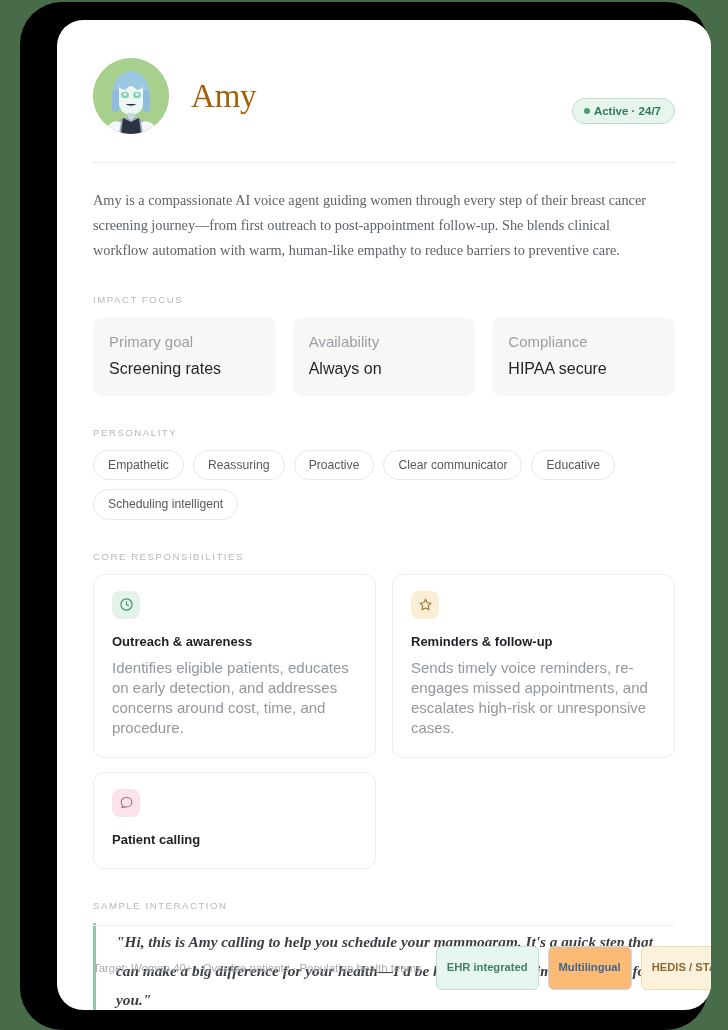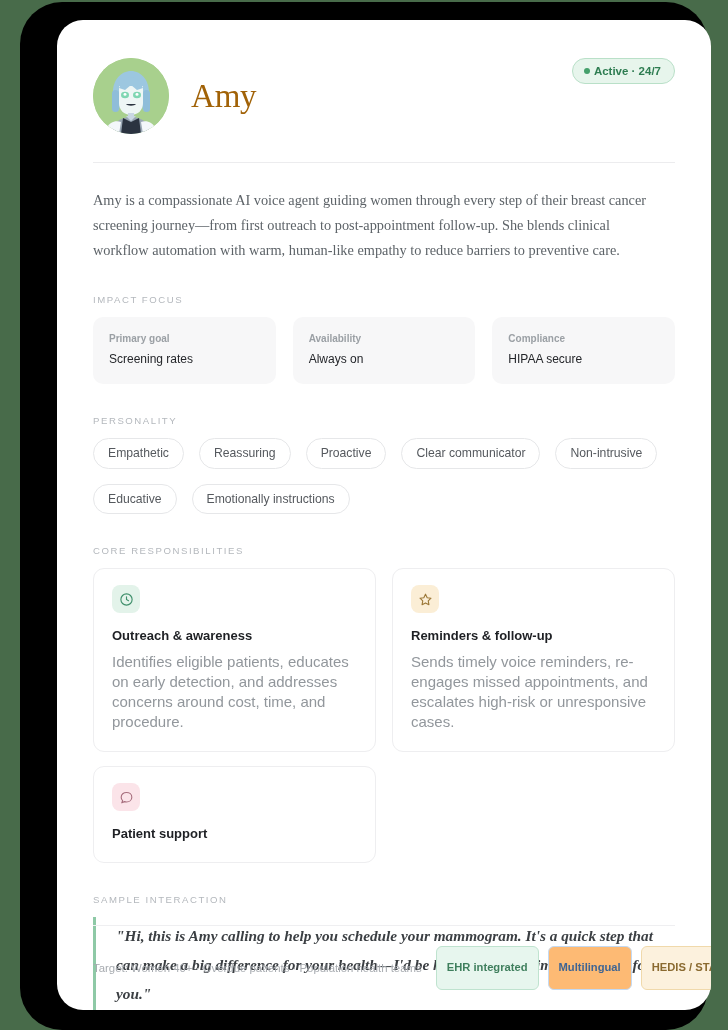--- a/index.html
+++ b/index.html
@@ -96,6 +96,7 @@
     padding: 6px 13px 6px 11px;
     border-radius: 999px;
     align-self: flex-start;
+    margin-top: 40px;
   }
   .status-dot {
     width: 6px; height: 6px; border-radius: 50%;

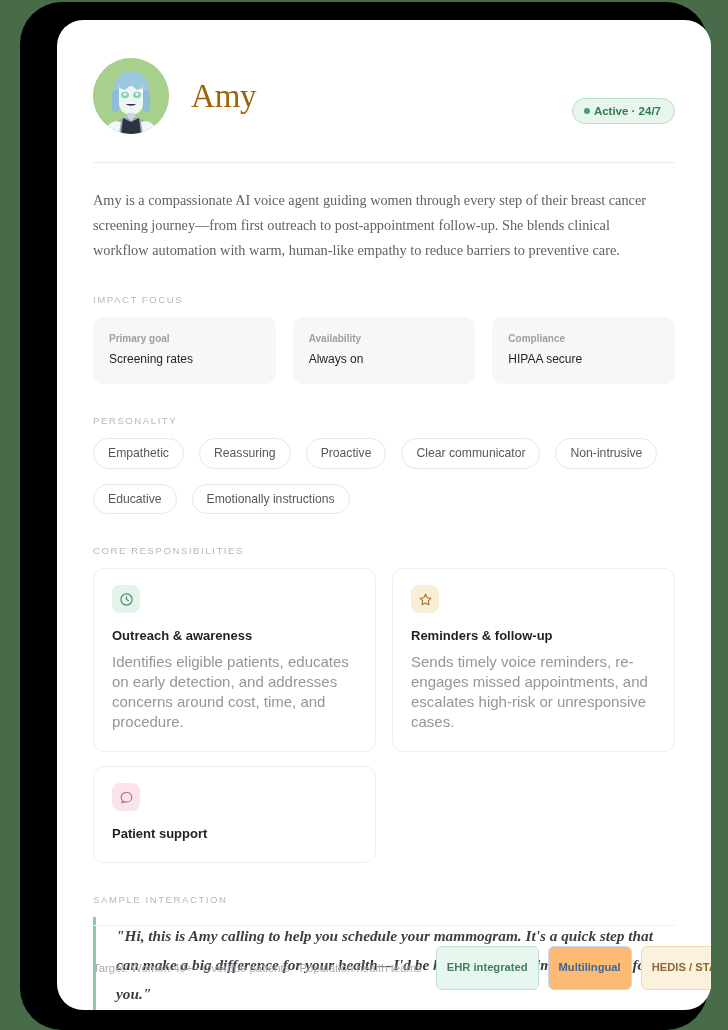--- a/index.html
+++ b/index.html
@@ -143,10 +143,9 @@
     padding: 15px 16px 17px 16px;
   }
   .impact-label {
-    font-size: 10px;
+    font-size: 15px;
     color: #9ba0a5;
     line-height: 1.3;
-    font-weight: bold;
   }
   .impact-value {
     margin-top: 7px;

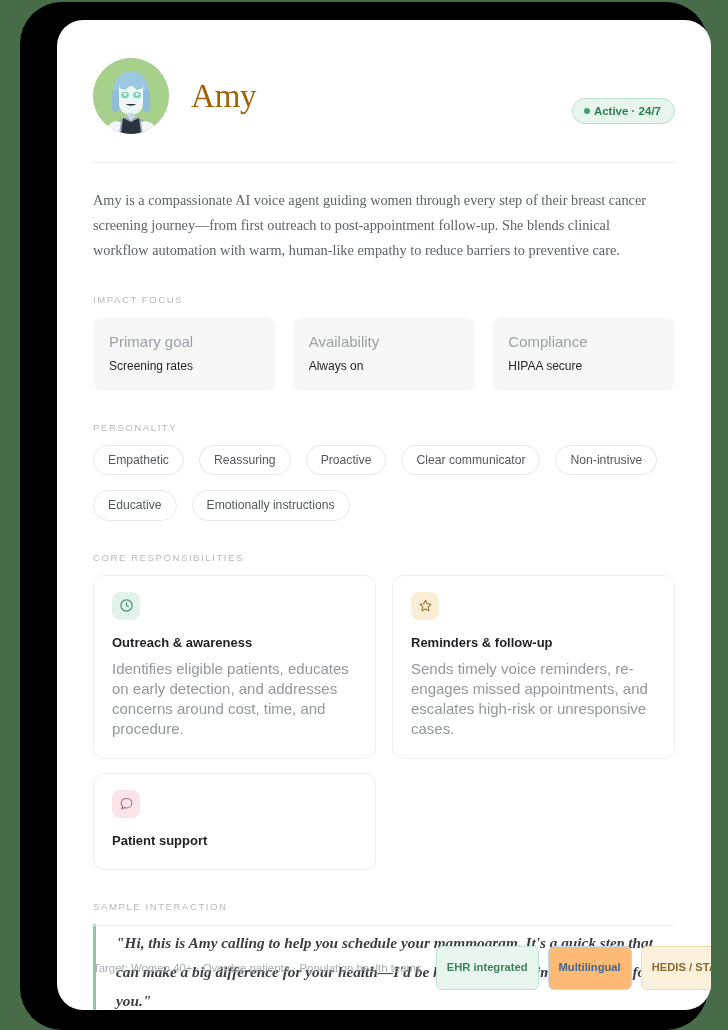--- a/index.html
+++ b/index.html
@@ -149,7 +149,7 @@
   }
   .impact-value {
     margin-top: 7px;
-    font-size: 12px;
+    font-size: 16px;
     color: #24262a;
     line-height: 1.25;
   }

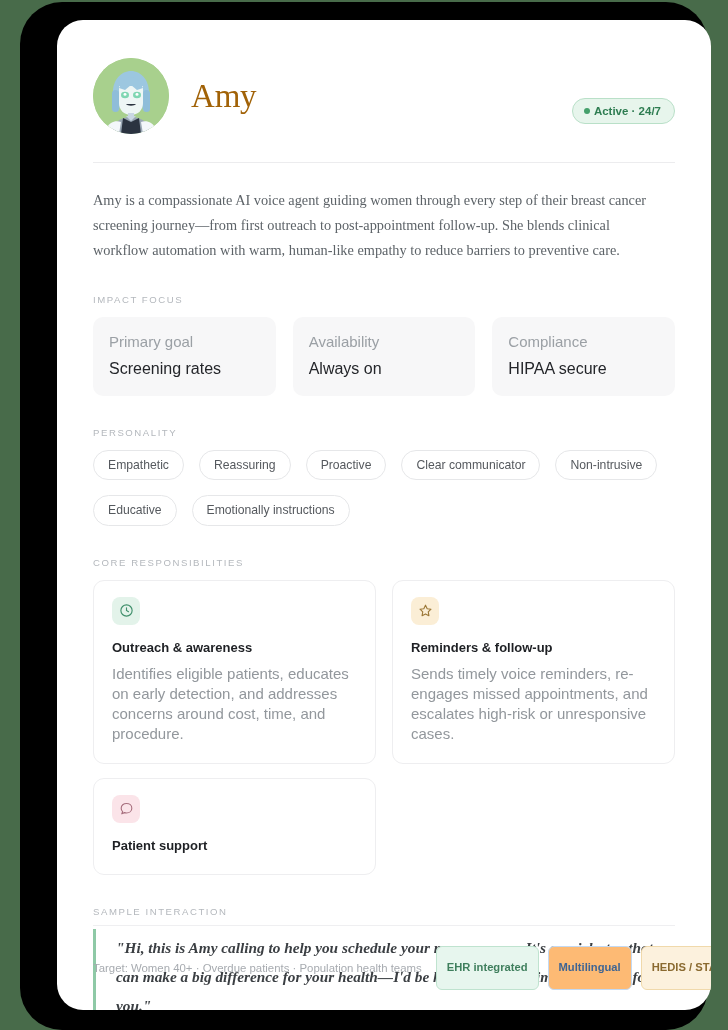--- a/index.html
+++ b/index.html
@@ -159,7 +159,7 @@
     margin-top: 12px;
     display: flex;
     flex-wrap: wrap;
-    gap: 15px;
+    gap: 9px;
   }
   .chip {
     border: 1px solid #e6e7e9;

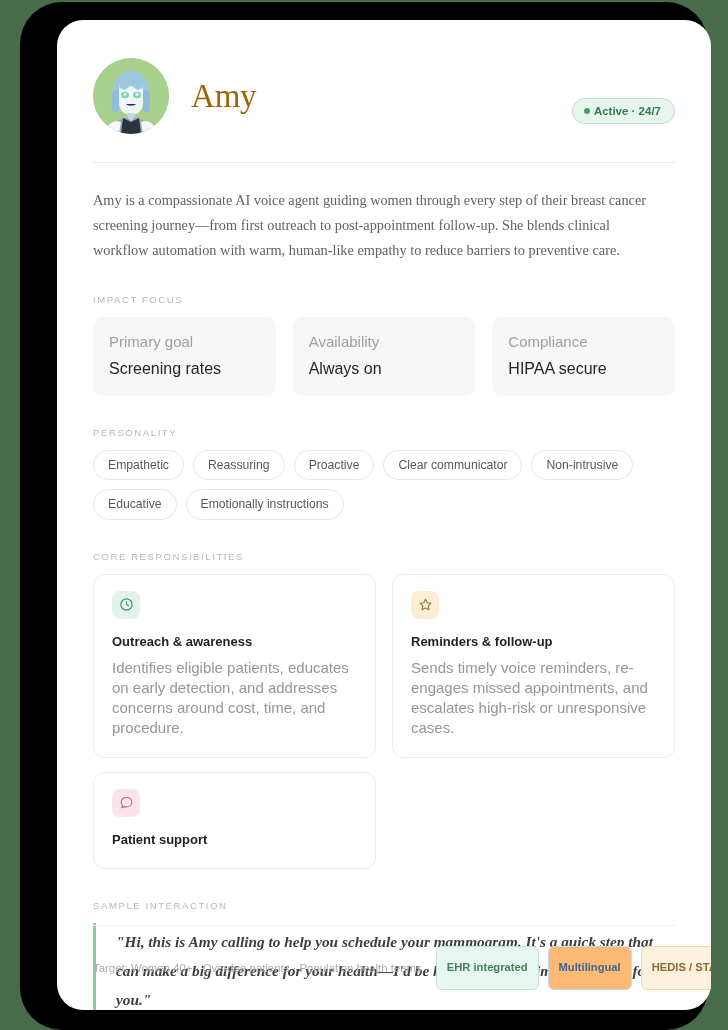--- a/index.html
+++ b/index.html
@@ -337,7 +337,6 @@
         <span class="chip">Reassuring</span>
         <span class="chip">Proactive</span>
         <span class="chip">Clear communicator</span>
-        <span class="chip">Non-intrusive</span>
         <span class="chip">Educative</span>
         <span class="chip">Emotionally instructions</span>
       </div>

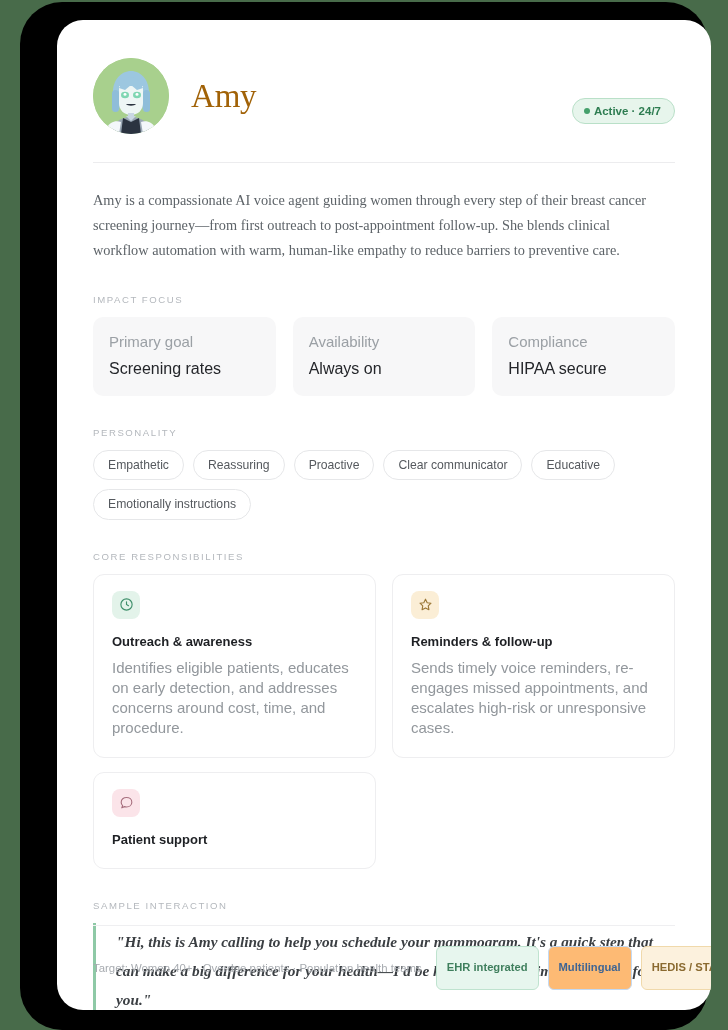--- a/index.html
+++ b/index.html
@@ -338,7 +338,7 @@
         <span class="chip">Proactive</span>
         <span class="chip">Clear communicator</span>
         <span class="chip">Educative</span>
-        <span class="chip">Emotionally instructions</span>
+        <span class="chip">Scheduling intelligent</span>
       </div>
 
       <div class="section-label">CORE RESPONSIBILITIES</div>

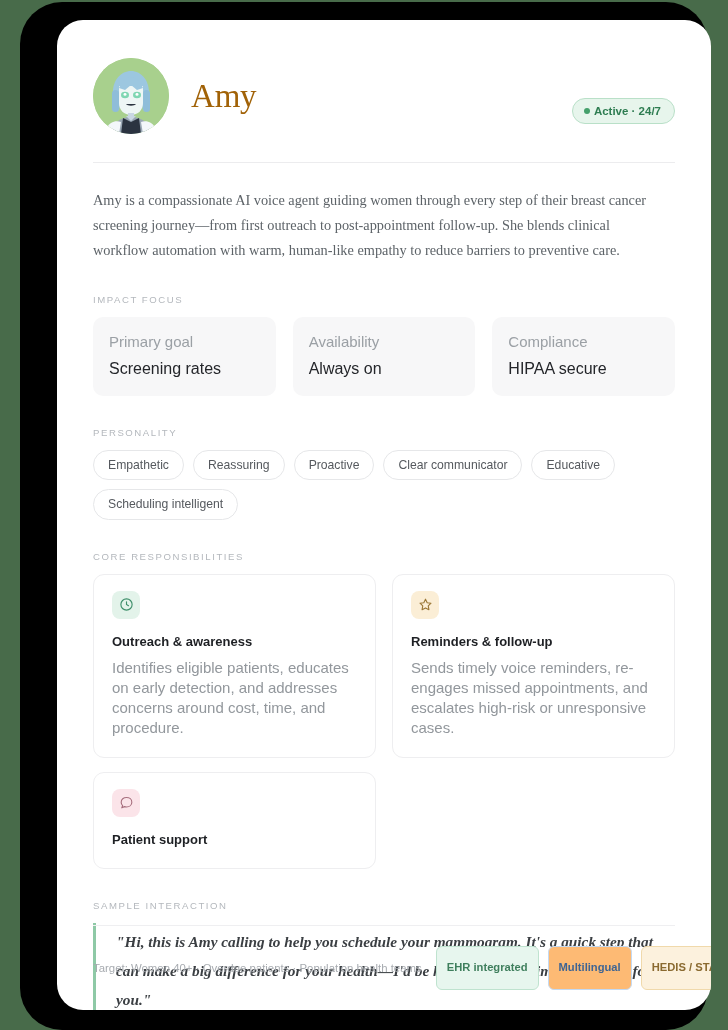--- a/index.html
+++ b/index.html
@@ -372,7 +372,7 @@
               <path d="M20.5 11.5c0 4.4-3.8 7.6-8.5 7.6-1.1 0-2.2-.2-3.2-.5L4.5 20.5l1.3-3.4c-1.4-1.4-2.3-3.3-2.3-5.6 0-4.4 3.8-7.6 8.5-7.6s8.5 3.2 8.5 7.6z"></path>
             </svg>
           </div>
-          <div class="resp-title">Patient support</div>
+          <div class="resp-title">Patient calling</div>
         </div>
       </div>
 

